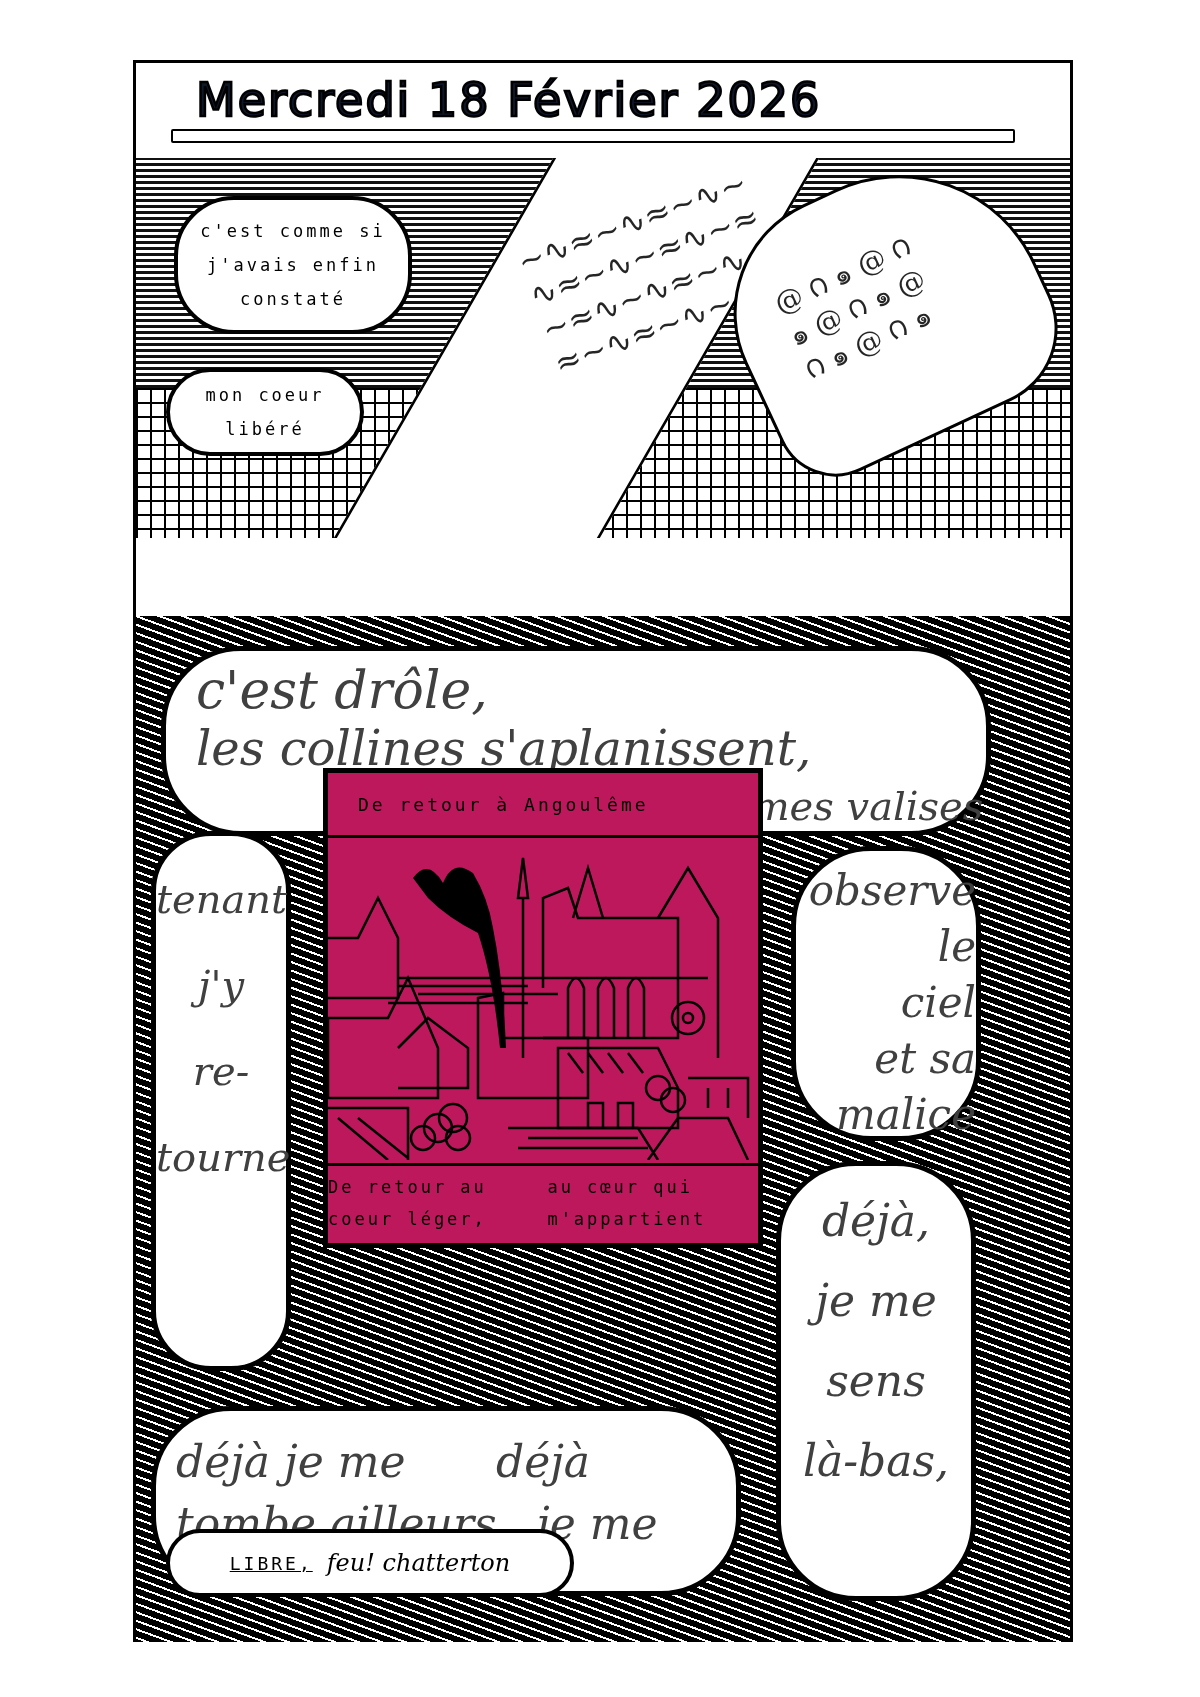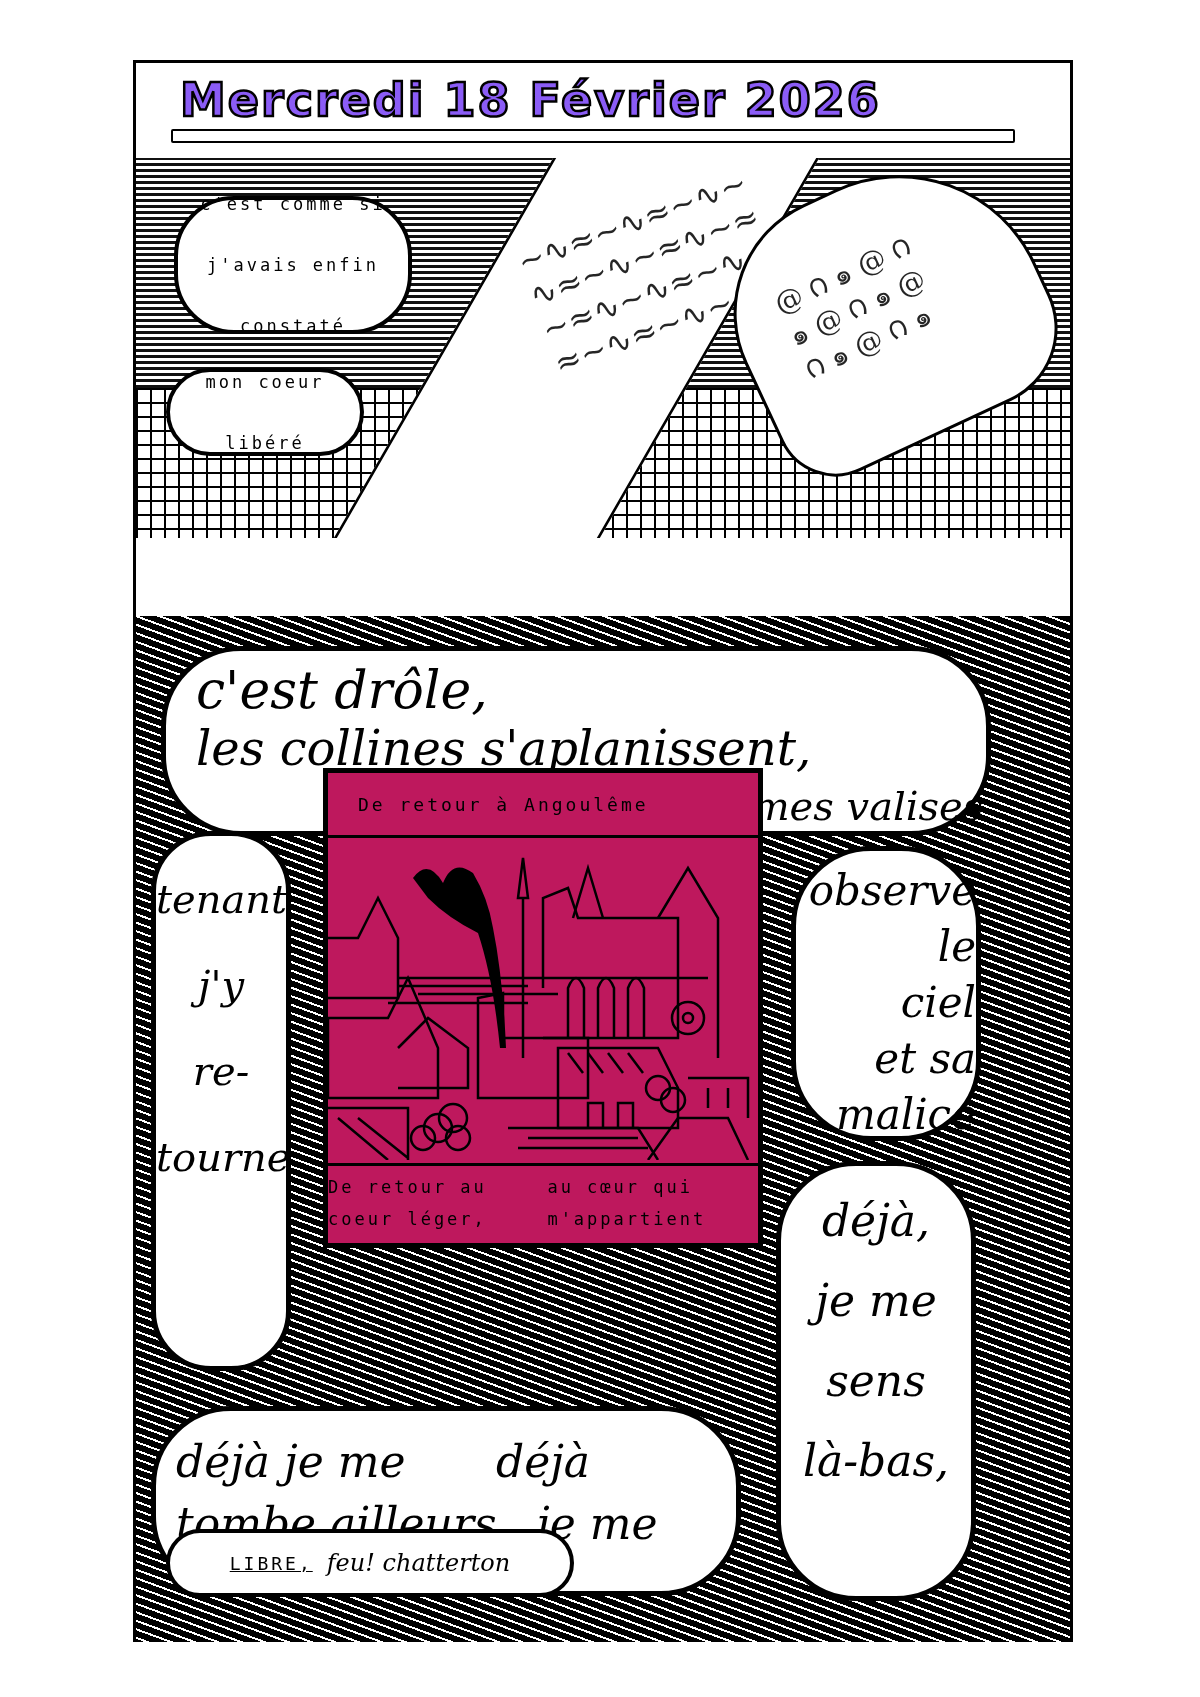--- a/index.html
+++ b/index.html
@@ -6,7 +6,7 @@
   body{width:1200px;height:1697px;position:relative;overflow:hidden;font-family:"DejaVu Serif",serif;color:#000;}
   .page{position:absolute;left:133px;top:60px;width:940px;height:1582px;border:3px solid #000;box-sizing:border-box;background:#fff;}
   .title-band{position:absolute;left:0;top:0;width:100%;height:95px;border-bottom:3px solid #000;}
-  .title-text{position:absolute;left:44px;top:10px;font-family:"DejaVu Sans",sans-serif;font-size:46px;letter-spacing:2px;color:#8b5cf6;-webkit-text-stroke:2.5px #000;font-weight:bold;}
+  .title-text{position:absolute;left:60px;top:10px;font-family:"DejaVu Sans",sans-serif;font-size:46px;letter-spacing:2px;color:#0f172a;-webkit-text-stroke:2.5px #000;font-weight:normal;}
   .title-rule{position:absolute;left:35px;right:55px;top:66px;height:10px;border:2.5px solid #000;border-radius:2px;}
   .panel1{position:absolute;left:0;top:95px;width:100%;height:380px;background:#111;overflow:hidden;
     background-image:repeating-linear-gradient(0deg,#111 0 3px,#fff 3px 6px);}

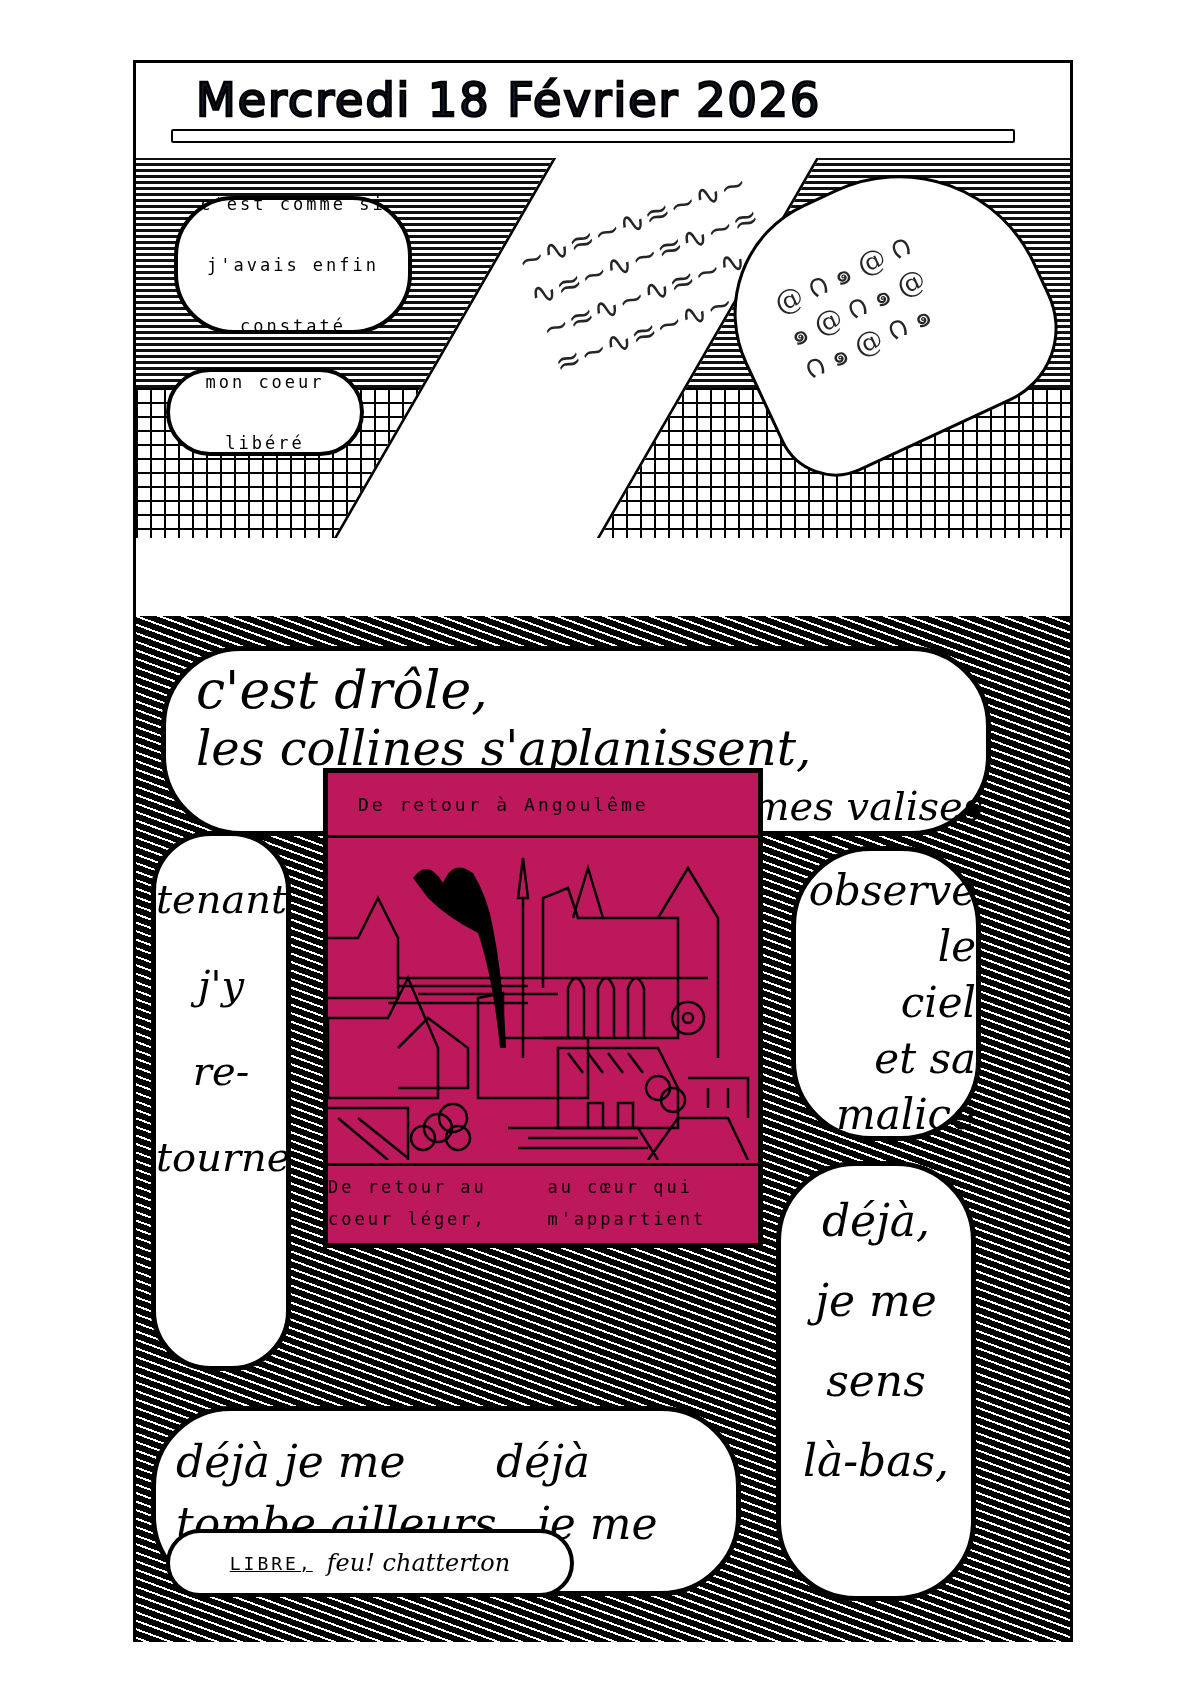--- a/index.html
+++ b/index.html
@@ -15,7 +15,7 @@
   .diag1{position:absolute;left:300px;top:-20px;width:260px;height:440px;background:#fff;transform:skewX(-30deg);border:3px solid #000;}
   .diag2{position:absolute;left:600px;top:20px;width:300px;height:260px;background:#fff;border:3px solid #000;border-radius:120px 150px 80px 60px;transform:rotate(-25deg);}
   .squiggle{position:absolute;font-size:32px;line-height:36px;color:#000;opacity:.85;white-space:pre;}
-  .bubble{position:absolute;background:#fff;border:4px solid #000;border-radius:60px;display:flex;flex-direction:column;justify-content:center;align-items:center;font-family:"DejaVu Sans Mono",monospace;font-size:17px;letter-spacing:3px;text-align:center;line-height:34px;gap:27px;}
+  .bubble{position:absolute;background:#fff;border:4px solid #000;border-radius:60px;display:flex;flex-direction:column;justify-content:center;align-items:center;font-family:"DejaVu Sans Mono",monospace;font-size:17px;letter-spacing:3px;text-align:center;line-height:34px;}
   .caption1{position:absolute;left:0;top:475px;width:100%;height:75px;border-top:3px solid #000;border-bottom:3px solid #000;background:#fff;display:flex;align-items:center;justify-content:center;font-family:"DejaVu Serif",serif;font-style:italic;font-size:26px;}
   .panel2{position:absolute;left:0;top:553px;width:100%;height:1026px;background:#111;
     background-image:repeating-linear-gradient(20deg,#000 0 3px,#fff 3px 5px,#000 5px 8px);}

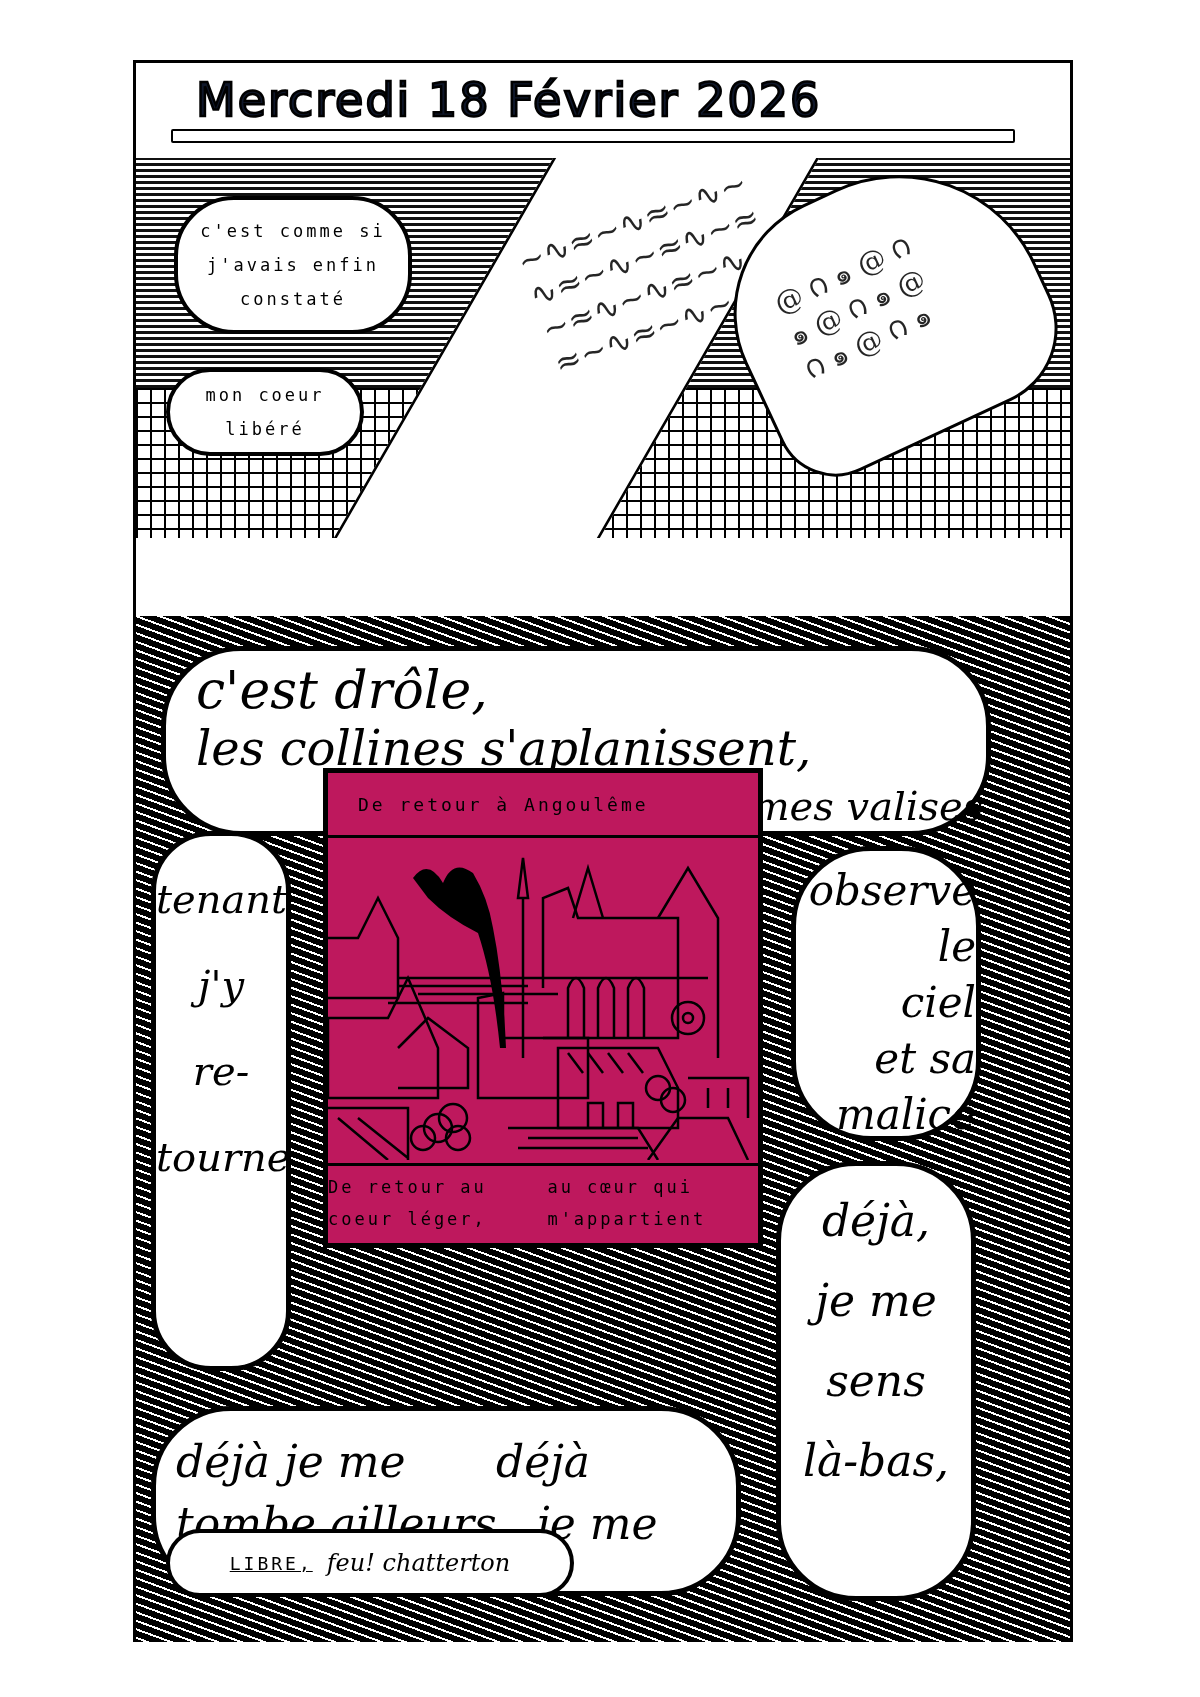--- a/index.html
+++ b/index.html
@@ -19,7 +19,7 @@
   .caption1{position:absolute;left:0;top:475px;width:100%;height:75px;border-top:3px solid #000;border-bottom:3px solid #000;background:#fff;display:flex;align-items:center;justify-content:center;font-family:"DejaVu Serif",serif;font-style:italic;font-size:26px;}
   .panel2{position:absolute;left:0;top:553px;width:100%;height:1026px;background:#111;
     background-image:repeating-linear-gradient(20deg,#000 0 3px,#fff 3px 5px,#000 5px 8px);}
-  .cloud{position:absolute;background:#fff;border:5px solid #000;border-radius:80px;font-family:"DejaVu Serif",serif;font-style:italic;color:#000000;}
+  .cloud{position:absolute;background:#fff;border:5px solid #000;border-radius:80px;font-family:"DejaVu Serif",serif;font-style:italic;color:#404040;}
   .cloud .ln{display:block;white-space:nowrap;}
   .inner{position:absolute;left:187px;top:705px;width:440px;height:480px;background:#be185d;border:5px solid #000;box-sizing:border-box;}
   .inner-top{height:62px;border-bottom:3px solid #000;display:flex;align-items:center;padding-left:30px;font-family:"DejaVu Sans Mono",monospace;font-size:18px;letter-spacing:3px;}

